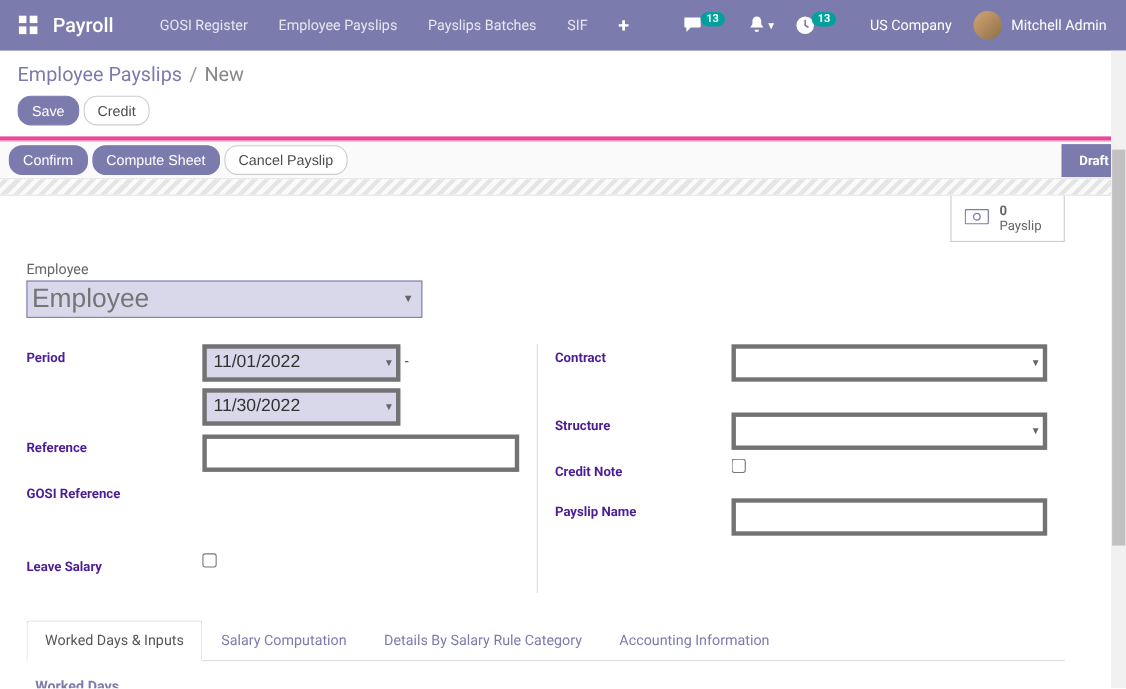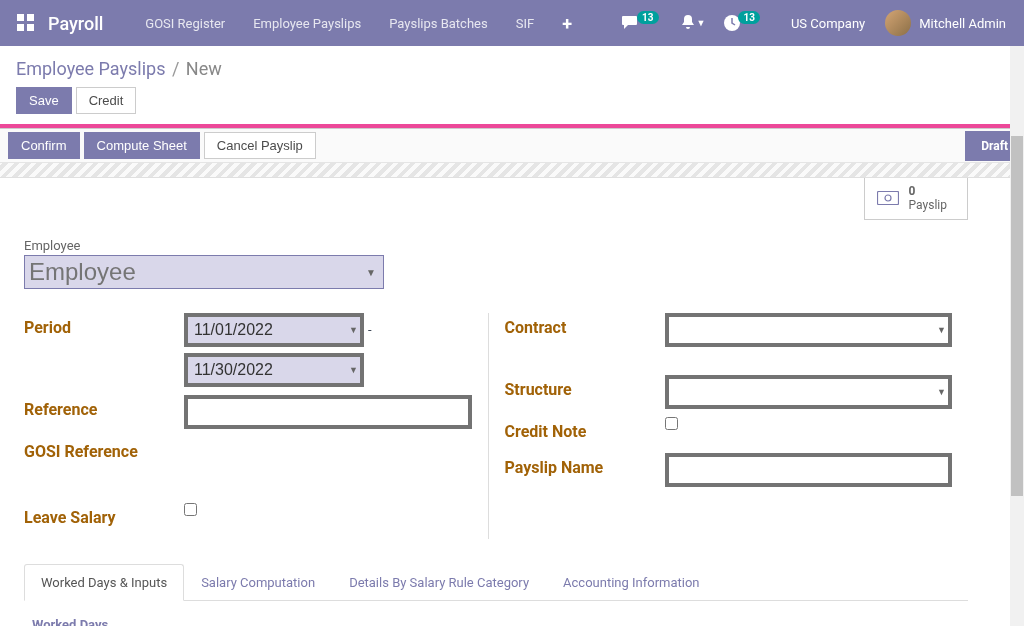--- a/index.html
+++ b/index.html
@@ -33,7 +33,7 @@
     .breadcrumb .bc-sep { color: #999; margin: 0 2px; }
     .breadcrumb .bc-current { color: #888; font-weight: 400; }
     .cp-buttons { display: flex; gap: 4px; }
-    .btn { padding: 5px 12px; font-size: 13px; border: 1px solid #ccc; background: #fff; cursor: pointer; border-radius: 0; }
+    .btn { padding: 5px 12px; font-size: 13px; border: 1px solid #ccc; background: #fff; cursor: pointer; border-radius: 12px; }
     .btn-primary { background: #7C7BAD; color: #fff; border: 1px solid #7C7BAD; }
     .btn-secondary { background: #fff; color: #4c4c4c; }
     

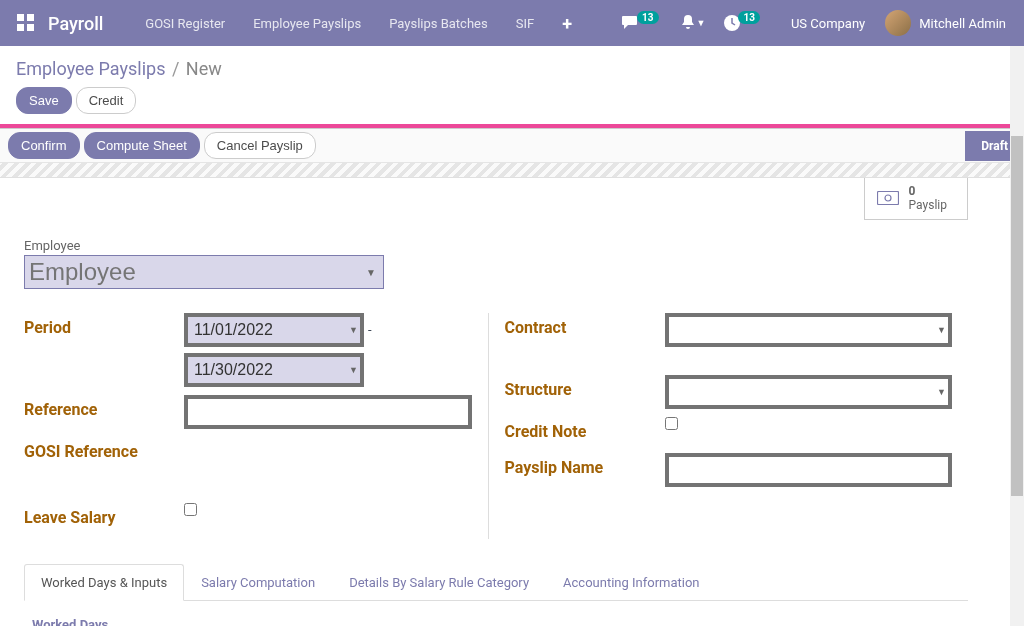--- a/index.html
+++ b/index.html
@@ -68,7 +68,7 @@
     .form-col { flex: 1; padding-right: 16px; }
     .form-col + .form-col { border-left: 1px solid #ddd; padding-left: 16px; }
     .field-row { display: flex; align-items: flex-start; margin-bottom: 8px; min-height: 28px; }
-    .field-label { width: 160px; flex-shrink: 0; color: #a16207; font-weight: bold; font-size: 16px; padding-top: 5px;}
+    .field-label { width: 160px; flex-shrink: 0; color: #4c1d95; font-weight: bold; font-size: 12px; padding-top: 5px;}
     .field-val { flex: 1; display: flex; align-items: center; gap: 4px; }
     .field-val input[type="text"] { width: 100%; padding: 4px 6px; border: 4px solid #737373; font-size: 16px; }
     .date-input-wrap { position: relative; width: 180px; }

